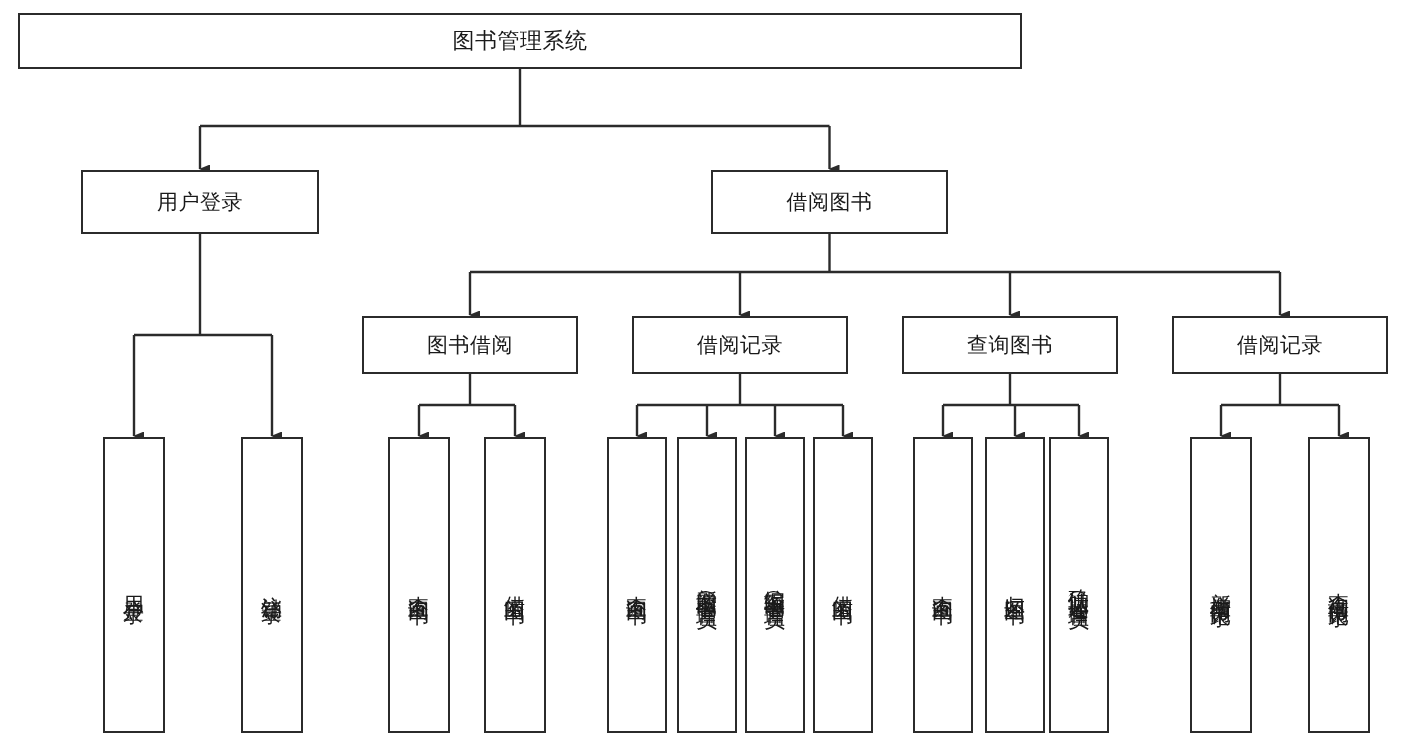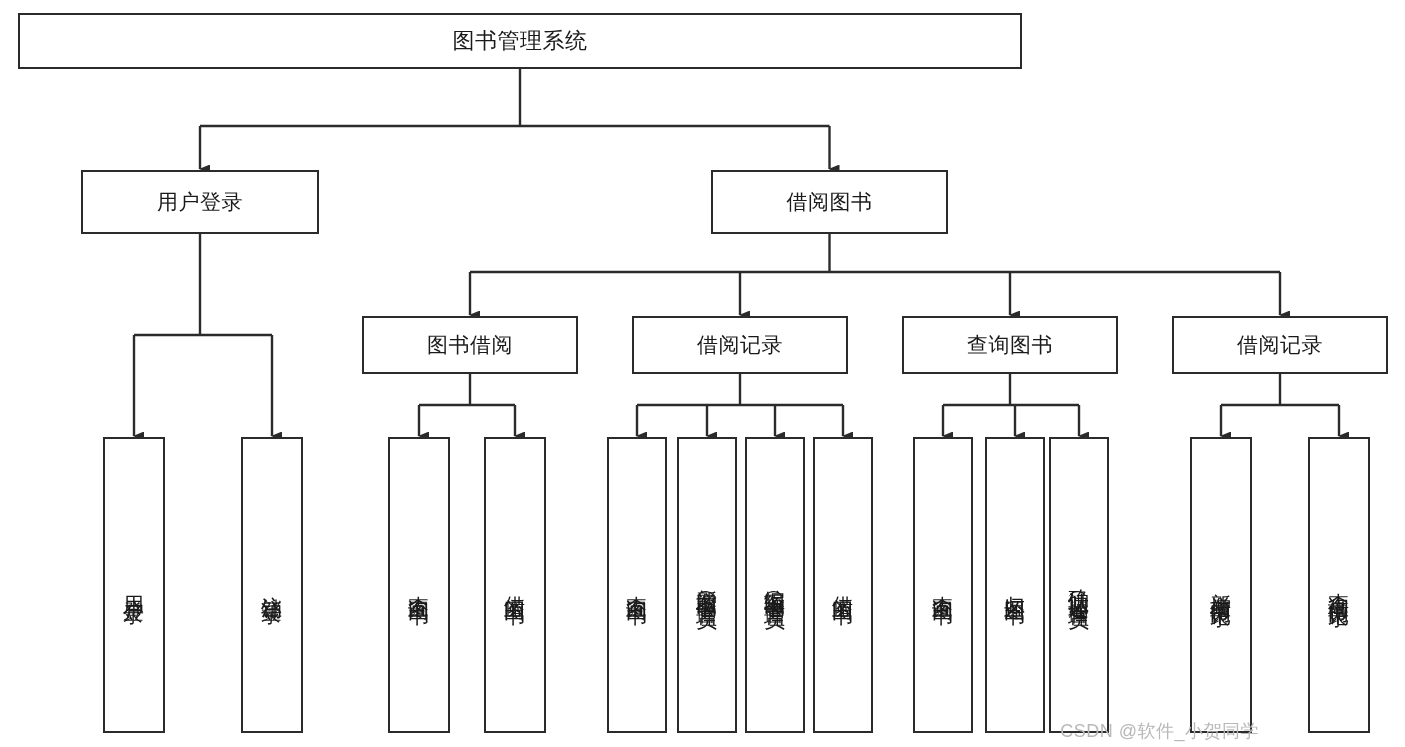--- a/index.html
+++ b/index.html
@@ -183,7 +183,6 @@
       </div>
     </div>
 
-  <div class="watermark">CSDN @软件_小贺同学</div>
 </div>
 
 </body></html>

